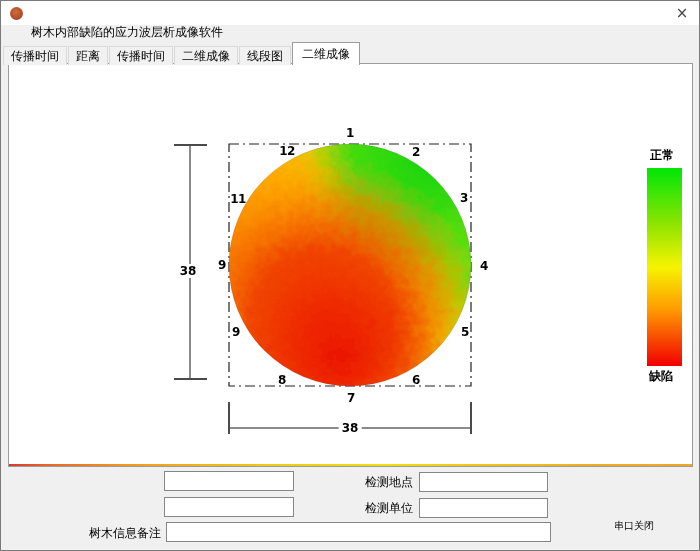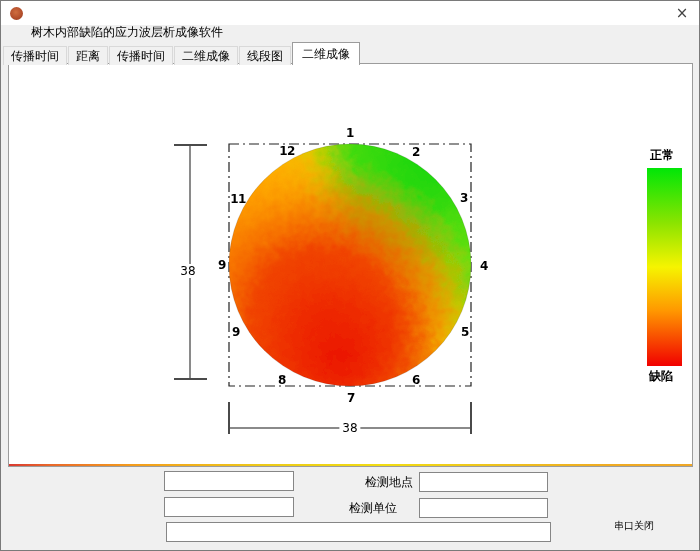--- a/index.html
+++ b/index.html
@@ -39,7 +39,7 @@
   .dim{position:absolute;background:#8a8a8a;z-index:2;}
   .dim-cap{position:absolute;background:#4a4a4a;z-index:2;}
   .dim-label{position:absolute;transform:translate(-50%,-50%);background:#ffffff;
-    padding:0 3px;font-weight:normal;font-size:12px;z-index:3;}
+    padding:0 3px;font-weight:bold;font-size:12px;z-index:3;}
   
   .legend-svg{position:absolute;left:646px;top:167px;z-index:2;}
   .legend-label{position:absolute;transform:translateX(-50%);font-weight:bold;font-size:12px;z-index:2;}

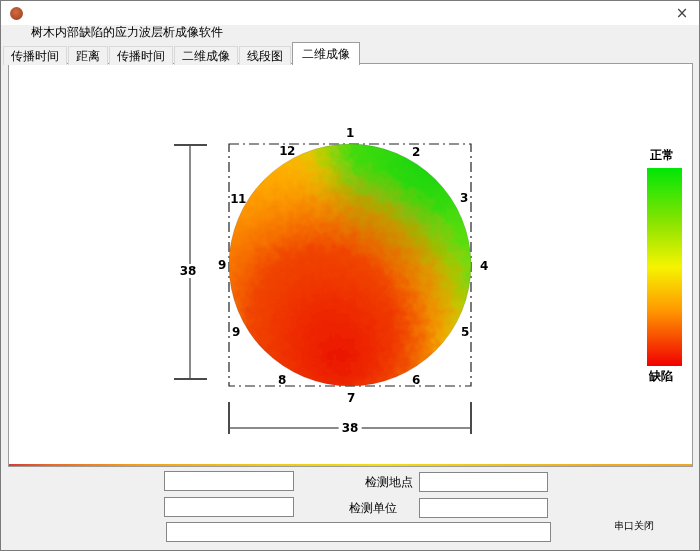--- a/index.html
+++ b/index.html
@@ -180,7 +180,7 @@
 
   <input class="fld-input" style="left: 163px; top: 496px; width: 130px;" value="">
 
-  <label class="fld-label" style="left:324px;top:497px;width:72px">检测单位</label>
+  <label class="fld-label" style="left:340px;top:497px;width:72px">检测单位</label>
   <input class="fld-input" style="left: 418px; top: 497px; width: 129px;" value="">
 
   <input class="fld-input" style="left: 165px; top: 521px; width: 385px;" value="">

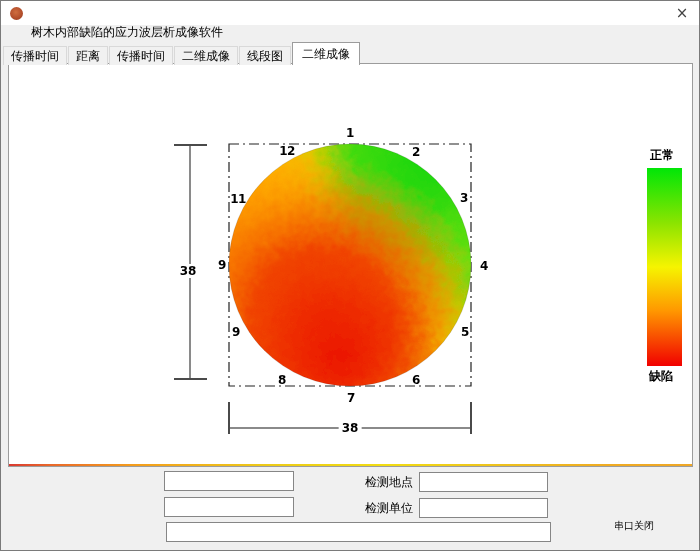--- a/index.html
+++ b/index.html
@@ -183,6 +183,7 @@
   <label class="fld-label" style="left:340px;top:497px;width:72px">检测单位</label>
   <input class="fld-input" style="left: 418px; top: 497px; width: 129px;" value="">
 
+  <label class="fld-label" style="left:60px;top:522px;width:100px">树木信息备注</label>
   <input class="fld-input" style="left: 165px; top: 521px; width: 385px;" value="">
 
   <span class="status-text">串口关闭</span>

